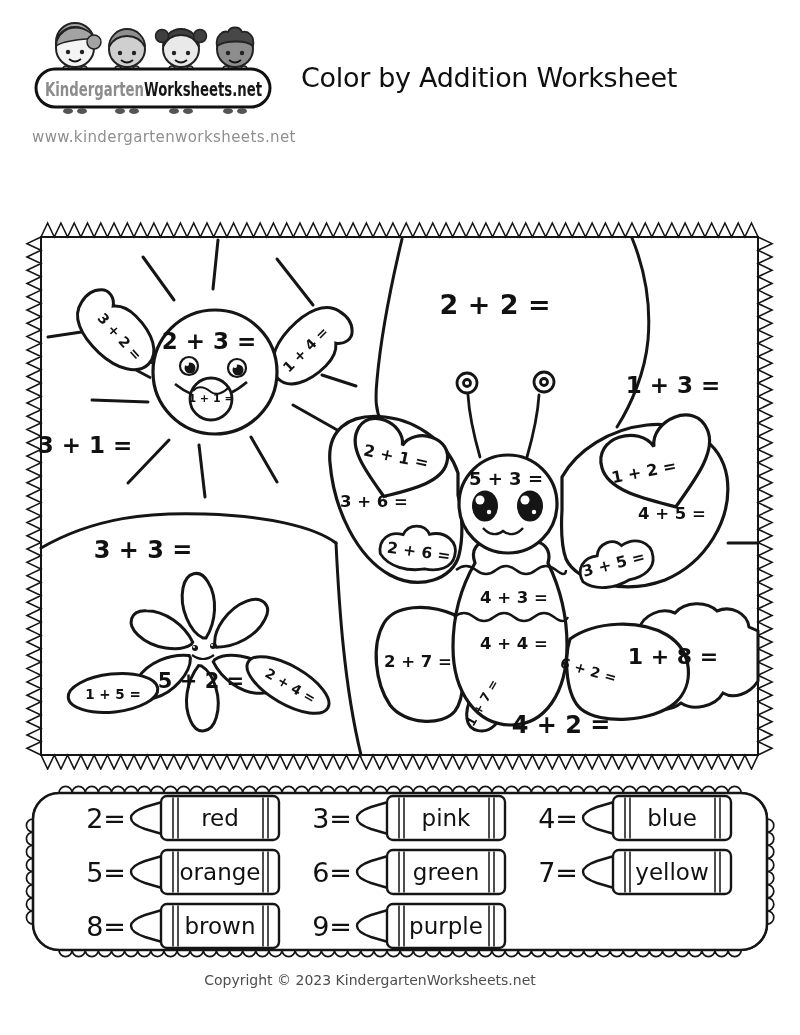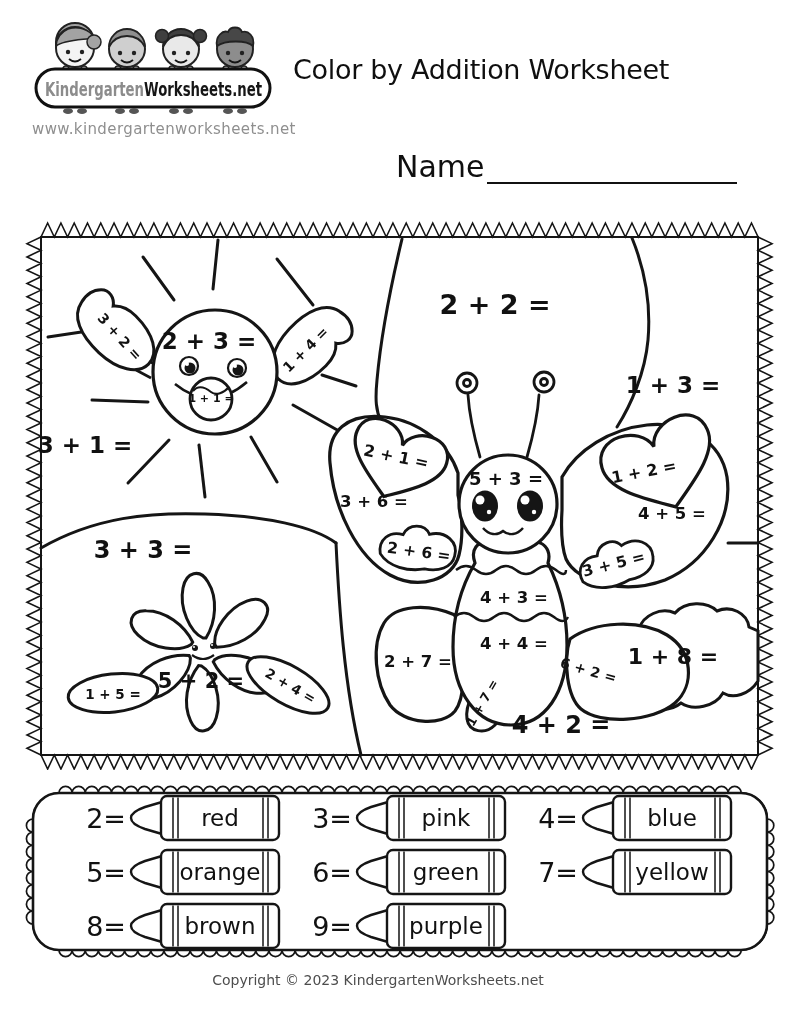--- a/index.html
+++ b/index.html
@@ -10,7 +10,7 @@
   
   .logo { position:absolute; left:32px; top:16px; width:242px; }
   .logo-url { margin-top:0; text-align:center; font-size:15px; letter-spacing:.4px; color:#8f8f8f; }
-  .title { position:absolute; left:289px; top:50px; margin:4px; font-size:27px; font-weight:400; letter-spacing:-.3px; color:#0f0f0f; }
+  .title { position:absolute; left:289px; top:50px; margin:12px; font-size:27px; font-weight:400; letter-spacing:-.3px; color:#0f0f0f; }
   .name-row { position:absolute; left:396px; top:148px; display:flex; align-items:flex-end; font-size:30px; color:#0f0f0f; }
   .name-line { display:inline-block; width:250px; border-bottom:2.5px solid #111; height:34px; margin-left:2px; }
   

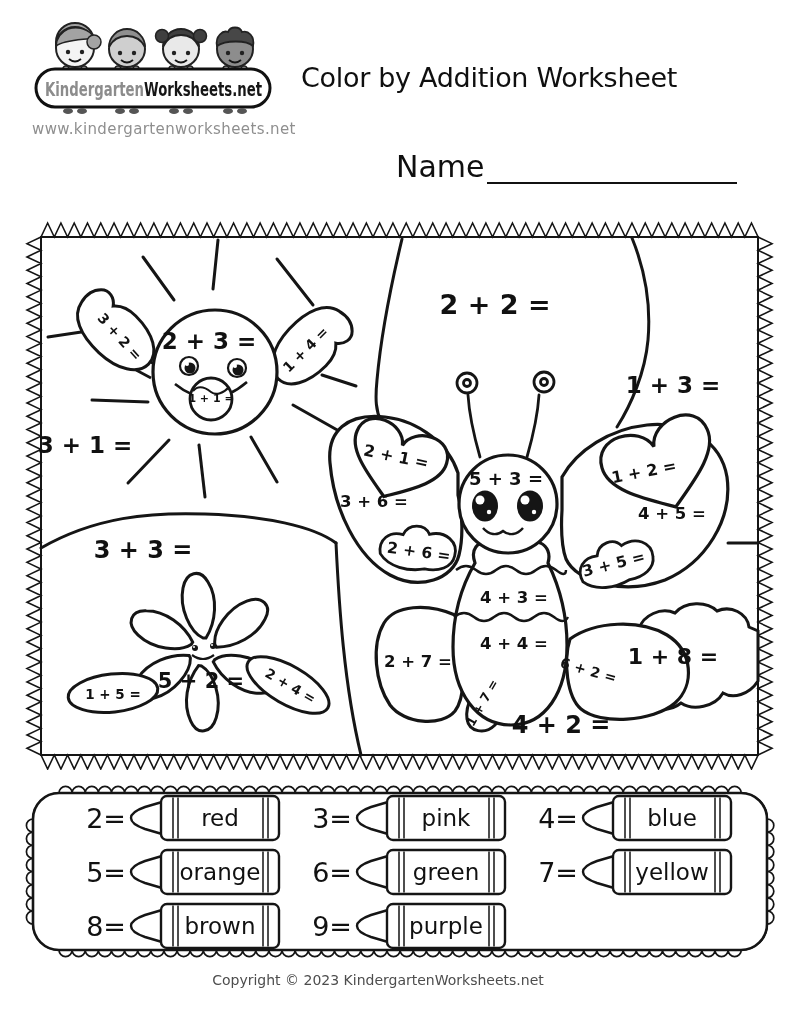--- a/index.html
+++ b/index.html
@@ -9,7 +9,7 @@
   }
   
   .logo { position:absolute; left:32px; top:16px; width:242px; }
-  .logo-url { margin-top:0; text-align:center; font-size:15px; letter-spacing:.4px; color:#8f8f8f; }
+  .logo-url { margin-top:8px; text-align:center; font-size:15px; letter-spacing:.4px; color:#8f8f8f; }
   .title { position:absolute; left:289px; top:50px; margin:12px; font-size:27px; font-weight:400; letter-spacing:-.3px; color:#0f0f0f; }
   .name-row { position:absolute; left:396px; top:148px; display:flex; align-items:flex-end; font-size:30px; color:#0f0f0f; }
   .name-line { display:inline-block; width:250px; border-bottom:2.5px solid #111; height:34px; margin-left:2px; }

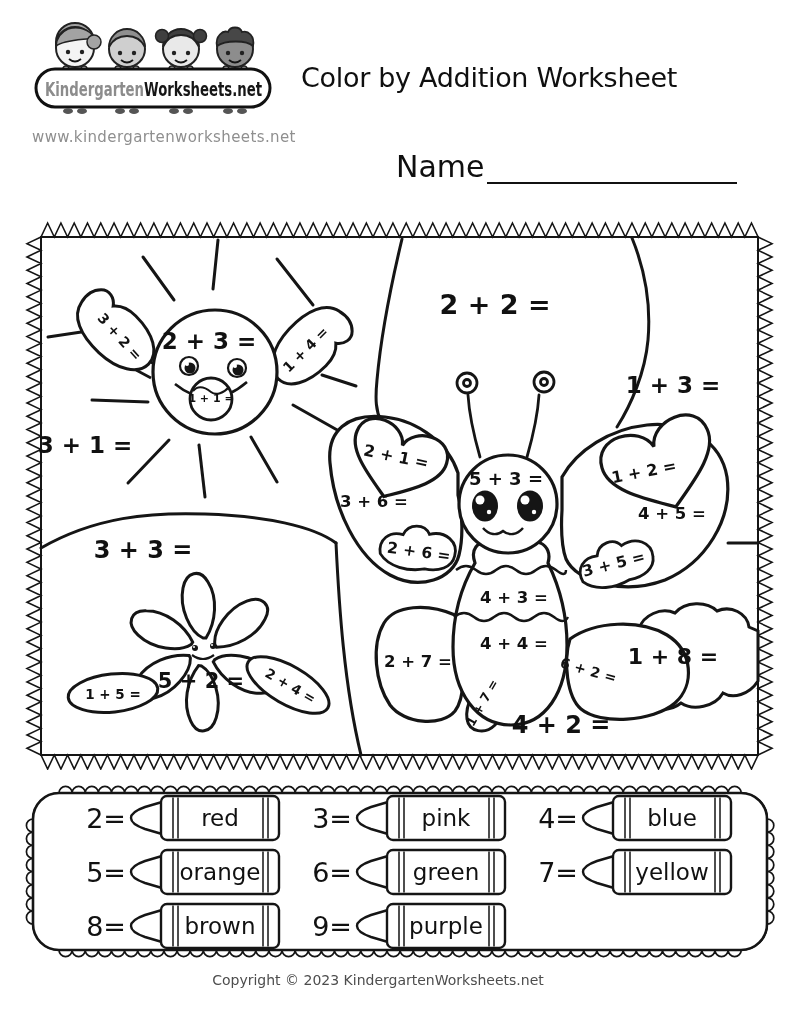--- a/index.html
+++ b/index.html
@@ -102,10 +102,6 @@
   </div>
 
   <h1 class="title">Color by Addition Worksheet</h1>
-  <div class="name-row">
-    <span>Name</span>
-    <span class="name-line"></span>
-  </div>
 
   <svg class="picture" width="750" height="555" viewBox="0 0 750 555">
 

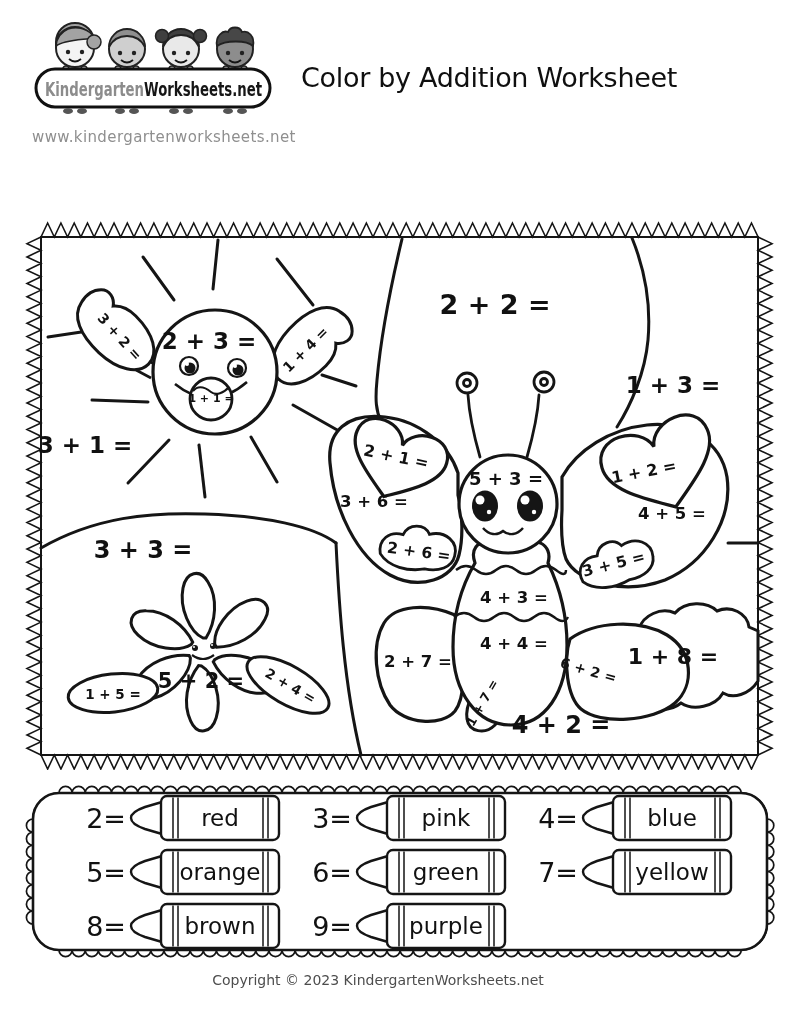--- a/index.html
+++ b/index.html
@@ -26,7 +26,7 @@
   .key-num { width:46px; text-align:right; font-size:27px; color:#111; padding-right:2px; }
   .crayon-word { fill:#111; font-family:"DejaVu Sans", sans-serif; font-size:23px; text-anchor:middle; }
   
-  .footer { position:absolute; left:16px; top:971px; width:724px; text-align:center; color:#4d4d4d; font-size:14px; line-height:1.3; }
+  .footer { position:absolute; left:8px; top:971px; width:724px; text-align:center; color:#4d4d4d; font-size:14px; line-height:1.3; }
 </style>
 </head>
 <body>

